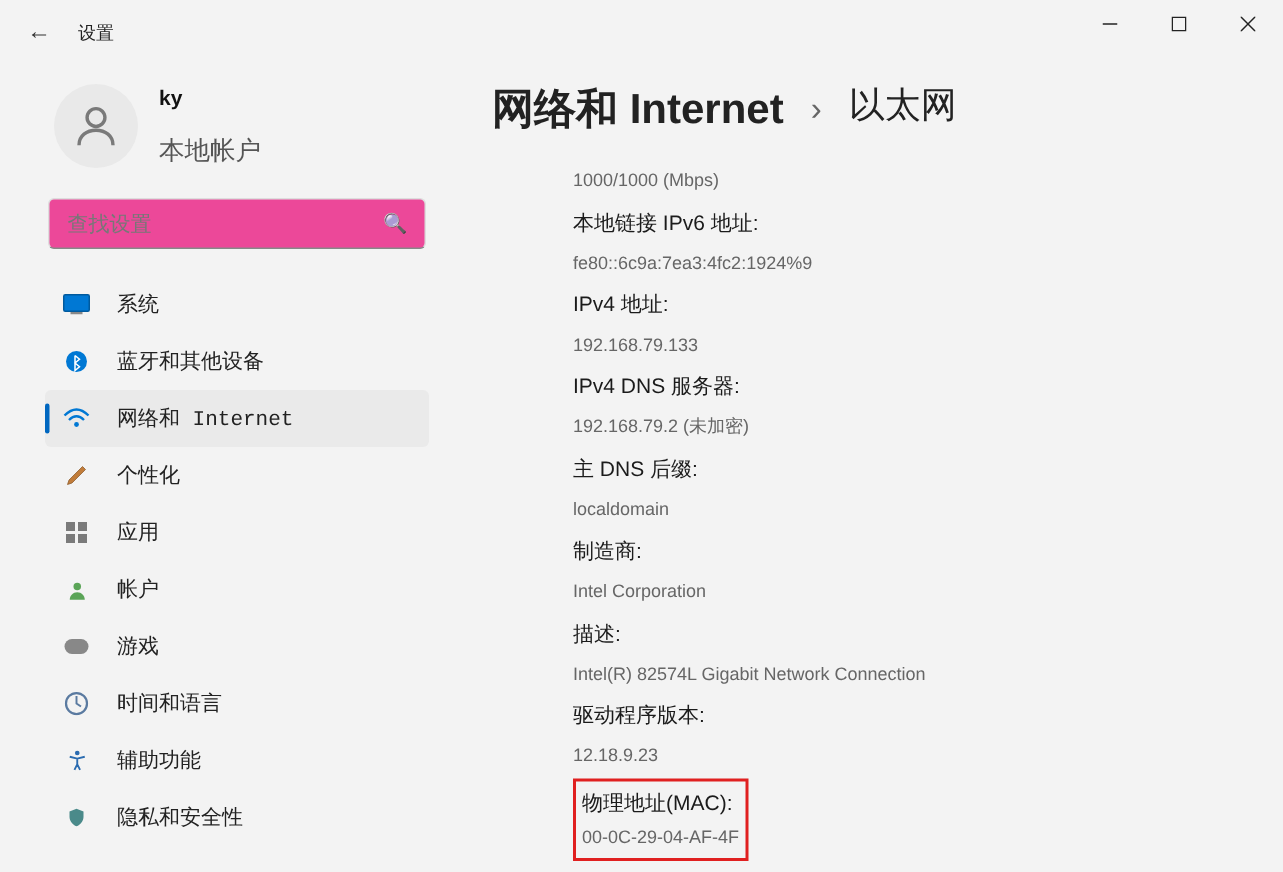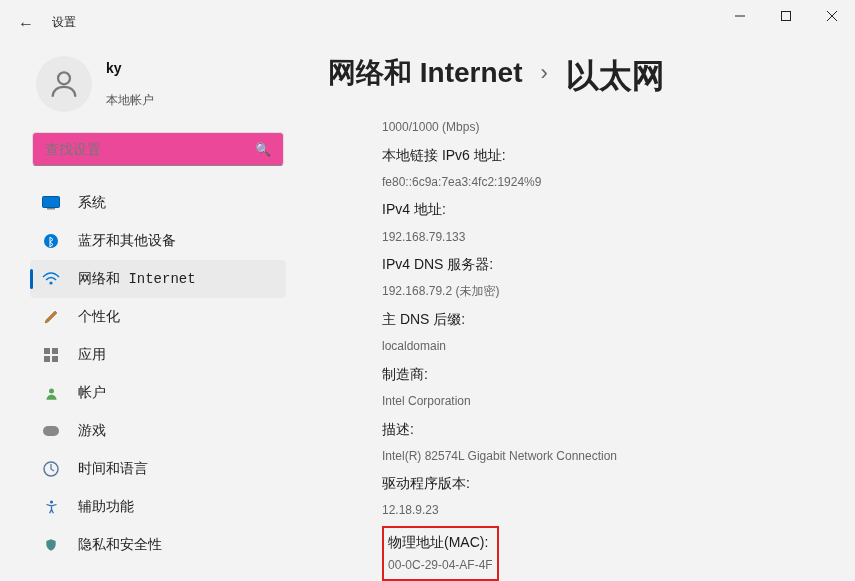--- a/index.html
+++ b/index.html
@@ -29,7 +29,7 @@
   .breadcrumb { display: flex; align-items: flex-start; gap: 18px; margin-top: 10px; }
   .bc-main { font-size: 28px; font-weight: 600; color: #222; }
   .bc-sep { font-size: 22px; color: #666; margin-top: 6px; }
-  .bc-sub { font-size: 33px; font-weight: 700; color: #222; }
+  .bc-sub { font-size: 24px; font-weight: 400; color: #222; }
   .details { margin-top: 18px; padding-left: 54px; }
   .det-row { margin-bottom: 4px; }
   .det-label { font-size: 14px; color: #1b1b1b; line-height: 1.8; }

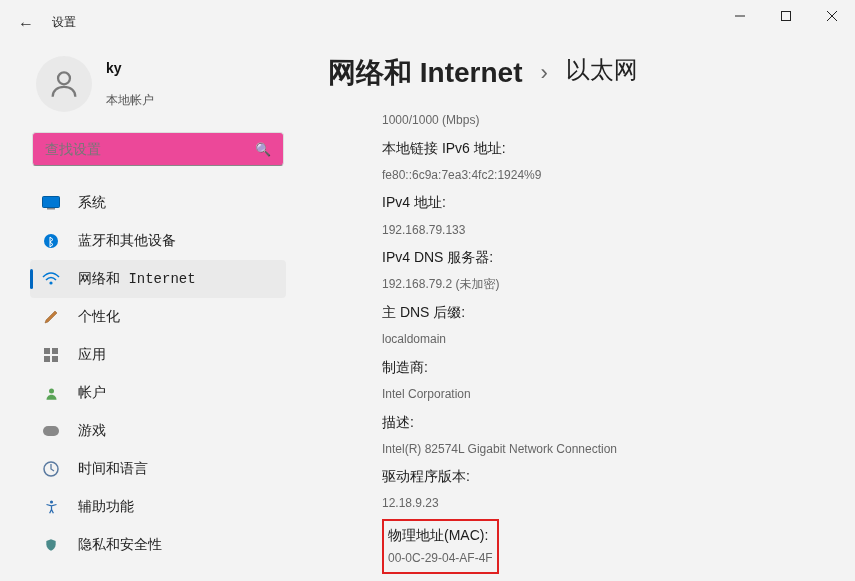--- a/index.html
+++ b/index.html
@@ -14,7 +14,7 @@
   .user-block { display: flex; align-items: center; padding: 12px 6px 20px 6px; }
   .avatar { width: 56px; height: 56px; border-radius: 50%; background: #e9e9e9; display: flex; align-items: center; justify-content: center; margin-right: 14px; }
   .user-name { font-size: 14px; font-weight: 600; color: #111; }
-  .user-sub { font-size: 12px; color: #555; margin-top: 16px; }
+  .user-sub { font-size: 17px; color: #555; margin-top: 16px; }
   .search-wrap { position: relative; margin: 0 2px 18px 2px; }
   .search { width: 100%; height: 34px; border: 1px solid #ddd; border-bottom: 1.5px solid #888; border-radius: 4px; background: #ec4899; padding: 0 36px 0 12px; font-size: 14px; color: #333; }
   .search::placeholder { color: #777; }

